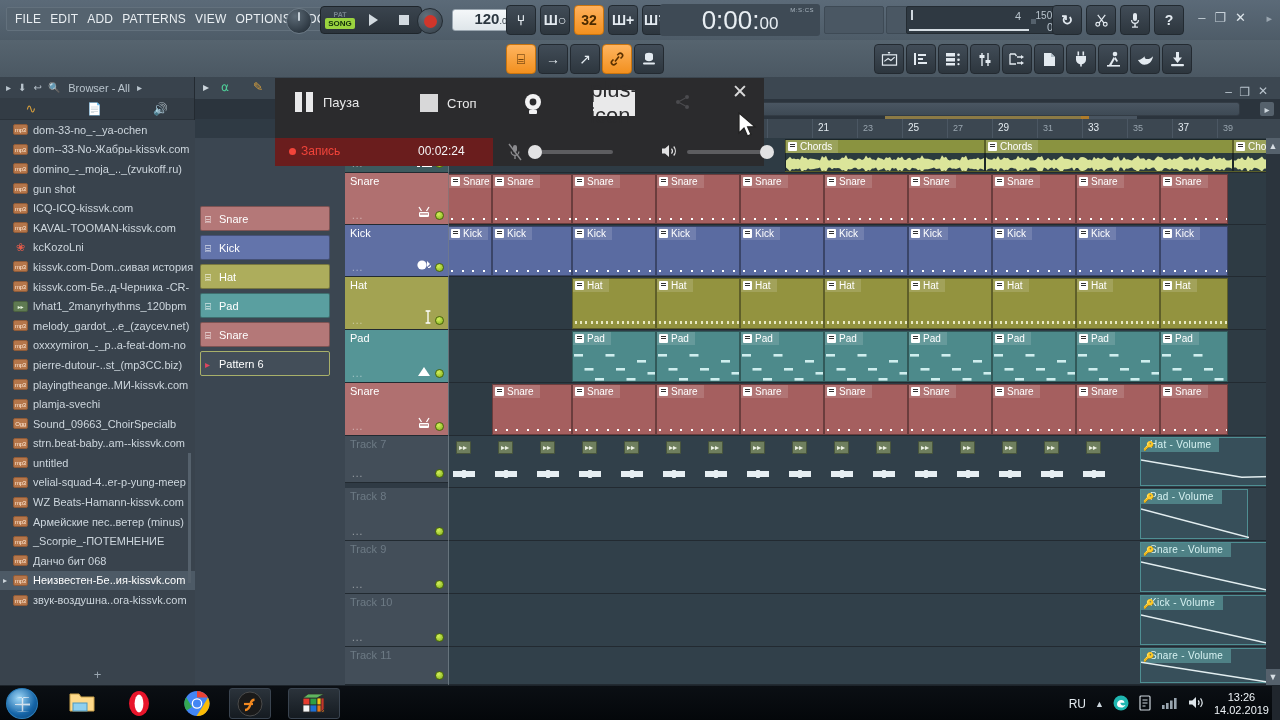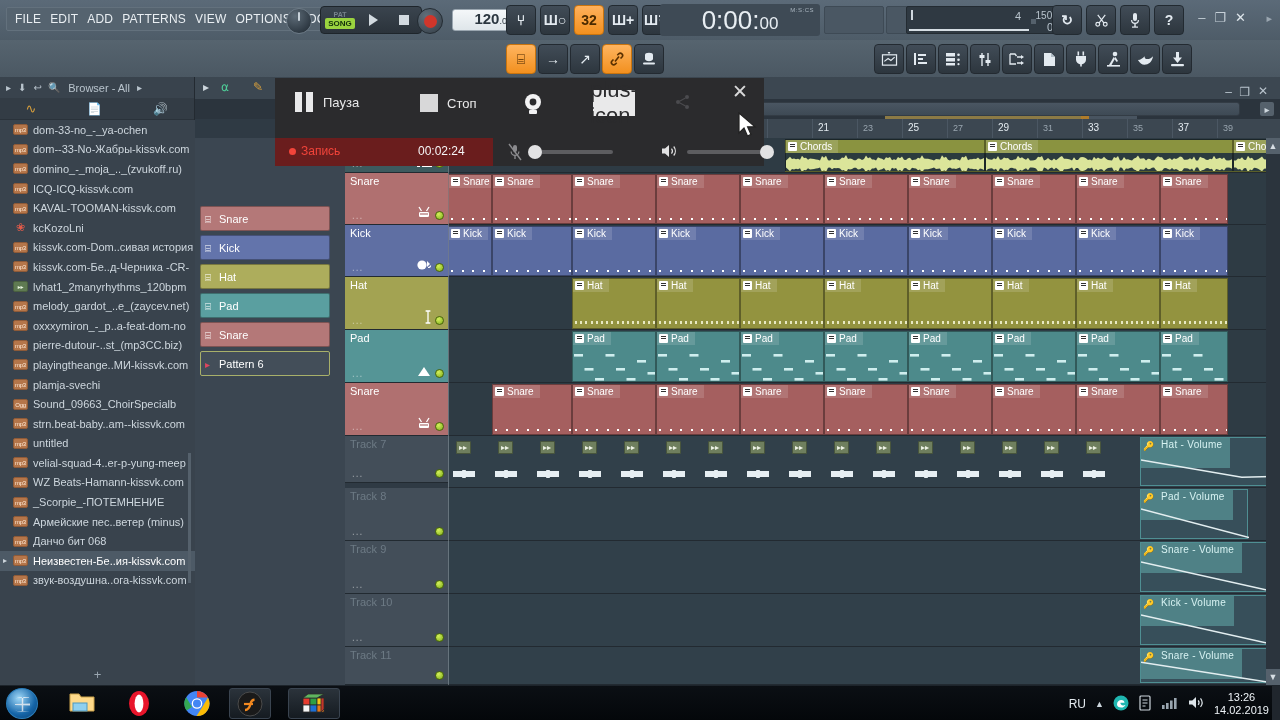--- a/index.html
+++ b/index.html
@@ -568,6 +568,10 @@
         <div class="br-item">
           <span class="fi mp3">mp3</span>
           <span>domino_-_moja_.._(zvukoff.ru)</span>
+        </div>
+        <div class="br-item">
+          <span class="fi mp3">mp3</span>
+          <span>gun shot</span>
         </div>
         <div class="br-item">
           <span class="fi mp3">mp3</span>

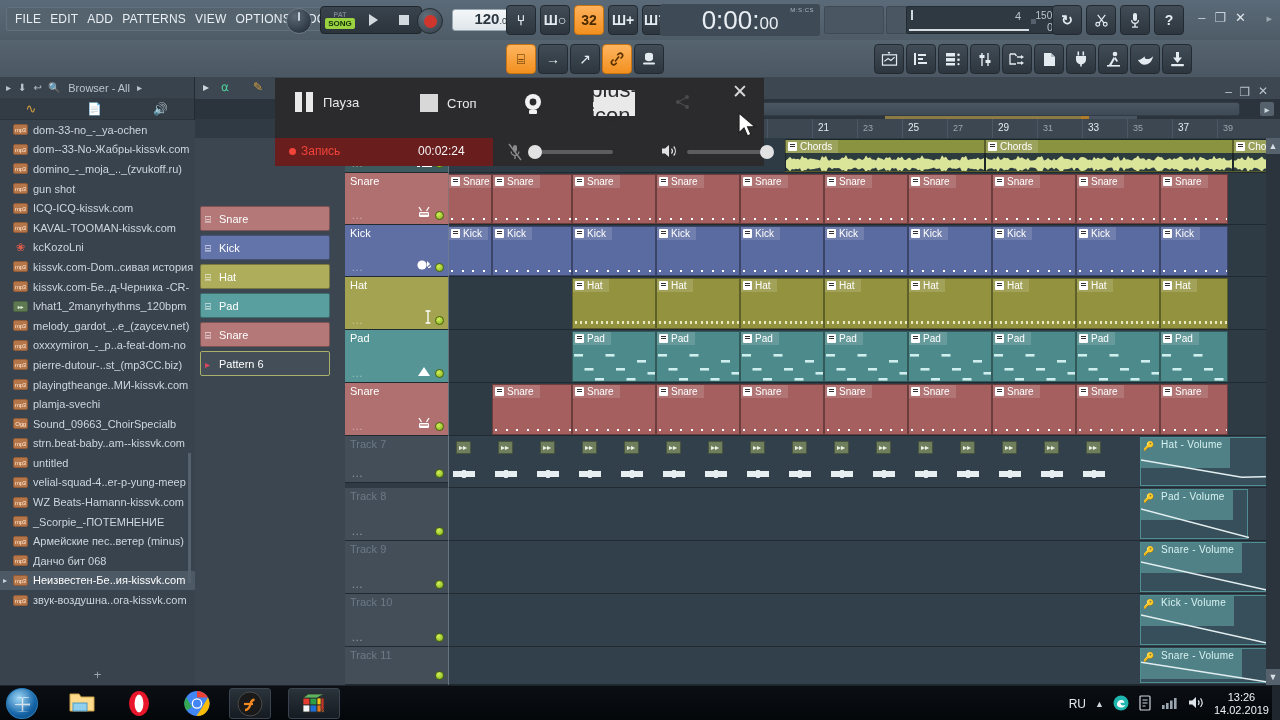--- a/index.html
+++ b/index.html
@@ -255,7 +255,7 @@
 
   .aclip { position:absolute; background: rgba(70,110,120,.35); border:1px solid #4f8f93; }
   .aclip .albl {
-    position:absolute; left:0; top:0; height:30px; line-height:14px; padding-left:20px; padding-right:8px;
+    position:absolute; left:0; top:0; height:14px; line-height:14px; padding-left:9px; padding-right:8px;
     background: rgba(88,146,150,.75); color:#d7f2f2; font-size:10px; white-space:nowrap; letter-spacing:.3px;
   }
   .aclip .albl::before { content:'\1F511'; position:absolute; left:2px; top:1px; font-size:9px; }

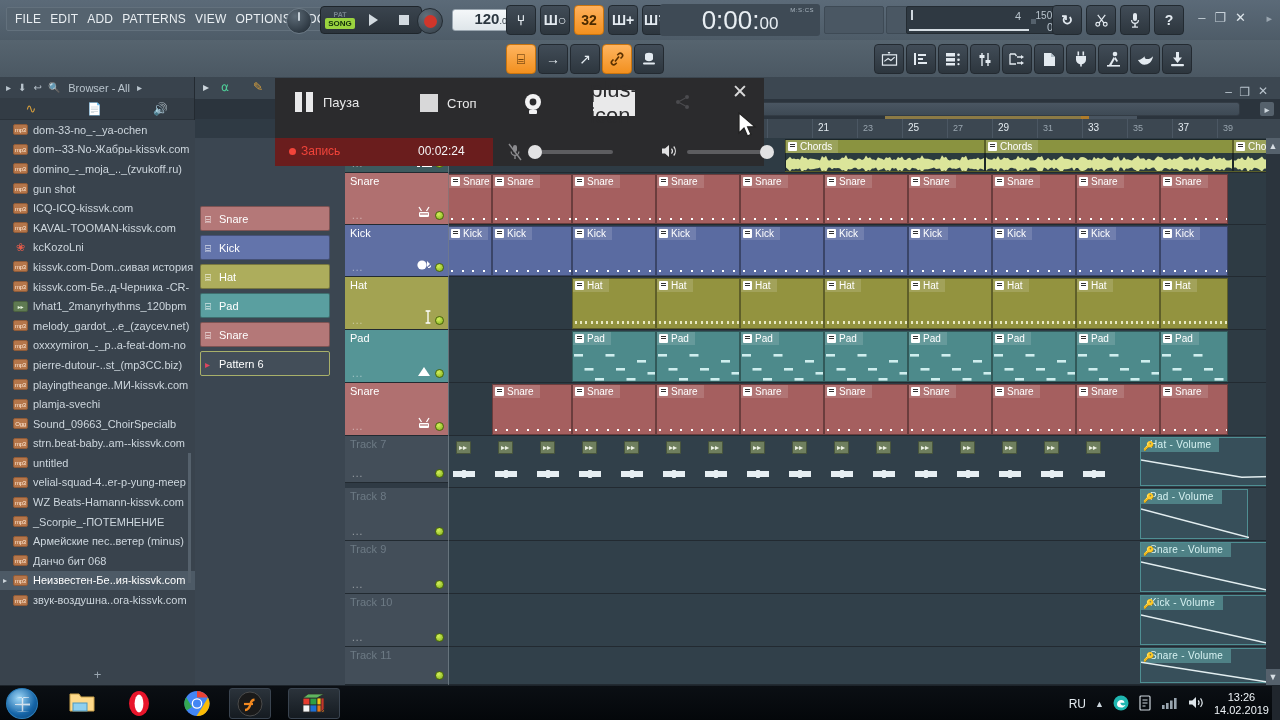--- a/index.html
+++ b/index.html
@@ -639,11 +639,11 @@
         </div>
         <div class="br-item">
           <span class="fi mp3">mp3</span>
+          <span>Армейские пес..ветер (minus)</span>
+        </div>
+        <div class="br-item">
+          <span class="fi mp3">mp3</span>
           <span>_Scorpie_-ПОТЕМНЕНИЕ</span>
-        </div>
-        <div class="br-item">
-          <span class="fi mp3">mp3</span>
-          <span>Армейские пес..ветер (minus)</span>
         </div>
         <div class="br-item">
           <span class="fi mp3">mp3</span>

